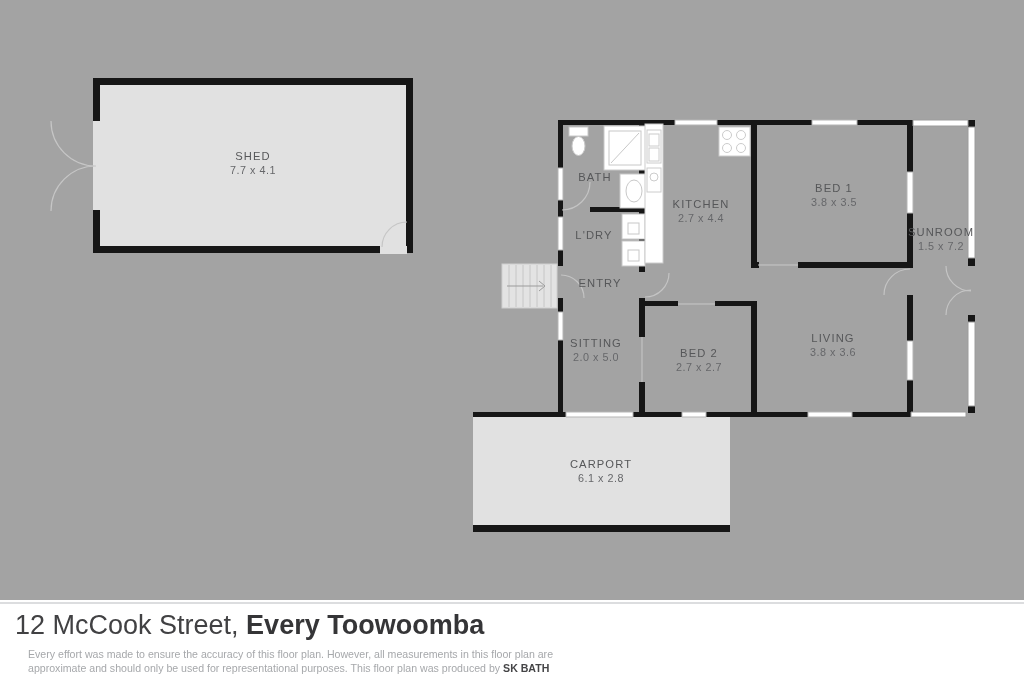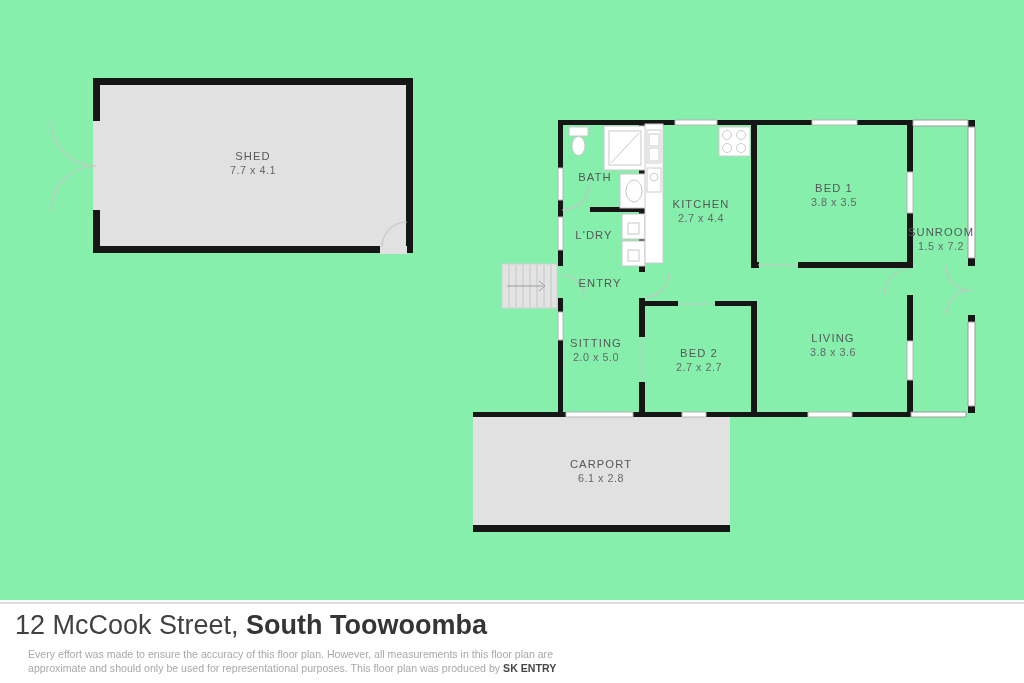--- a/index.html
+++ b/index.html
@@ -3,7 +3,7 @@
 <meta charset="utf-8">
 <style>
   html,body{margin:0;padding:0;background:#fff;}
-  #stage{position:relative;width:1024px;height:683px;background:#86efac;overflow:hidden;
+  #stage{position:relative;width:1024px;height:683px;background:#a3a3a3;overflow:hidden;
          font-family:"Liberation Sans",sans-serif;}
   #plan-svg{position:absolute;left:0;top:0;}
   .room-name{font-family:"Liberation Sans",sans-serif;font-size:11.2px;letter-spacing:1.1px;fill:#565759;}

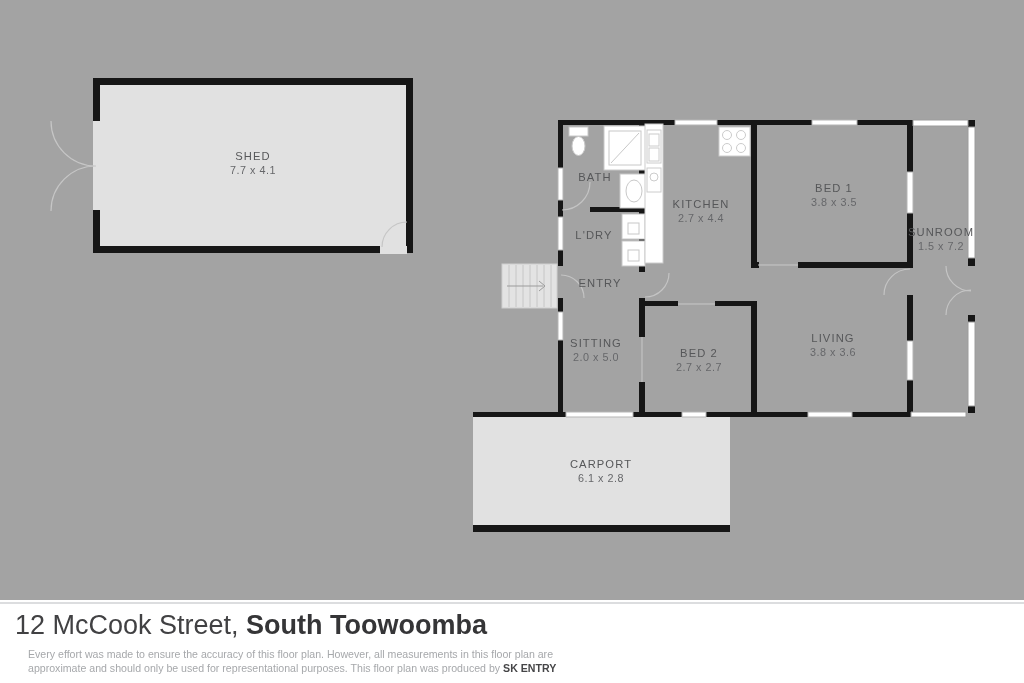--- a/index.html
+++ b/index.html
@@ -133,7 +133,7 @@
     <div class="footer-topline"></div>
 
     <div class="address">
-      <span>12 McCook Street, </span><span class="addr-bold">South Toowoomba</span>
+      <span>12 McCook Street, </span><span class="addr-bold">Every Toowoomba</span>
     </div>
 
     <div class="disclaimer">

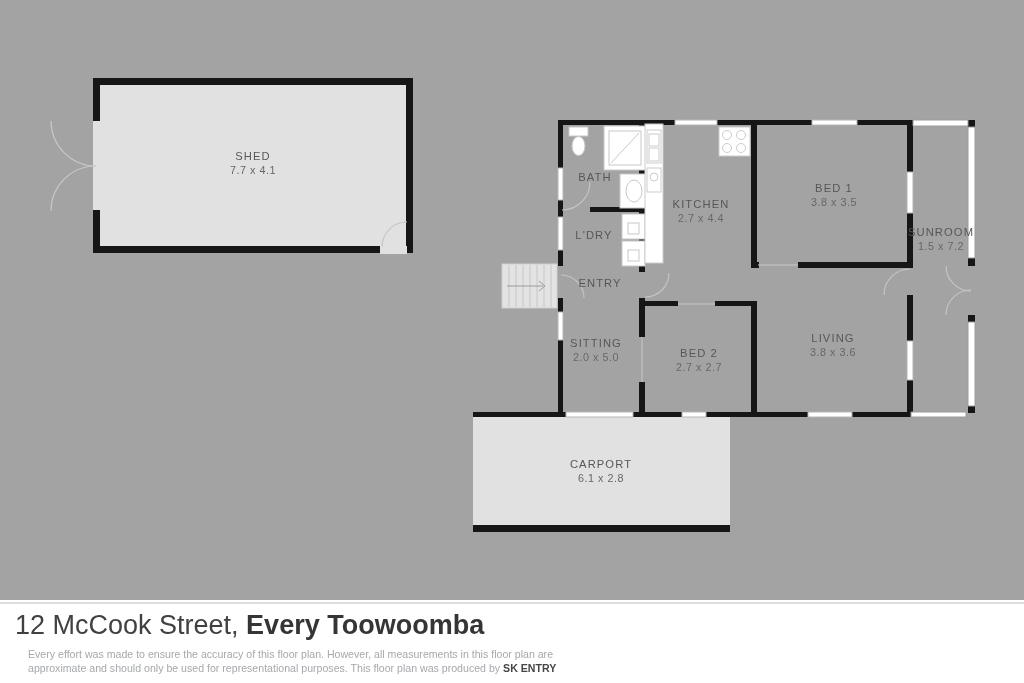--- a/index.html
+++ b/index.html
@@ -138,7 +138,7 @@
 
     <div class="disclaimer">
       <span>Every effort was made to ensure the accuracy of this floor plan. However, all measurements in this floor plan are</span><br>
-      <span>approximate and should only be used for representational purposes. This floor plan was produced by </span><span class="producer">SK ENTRY</span>
+      <span>approximate and should only be used for representational purposes. This floor plan was produced by </span><span class="producer">SK BATH</span>
     </div>
 
   </div>

